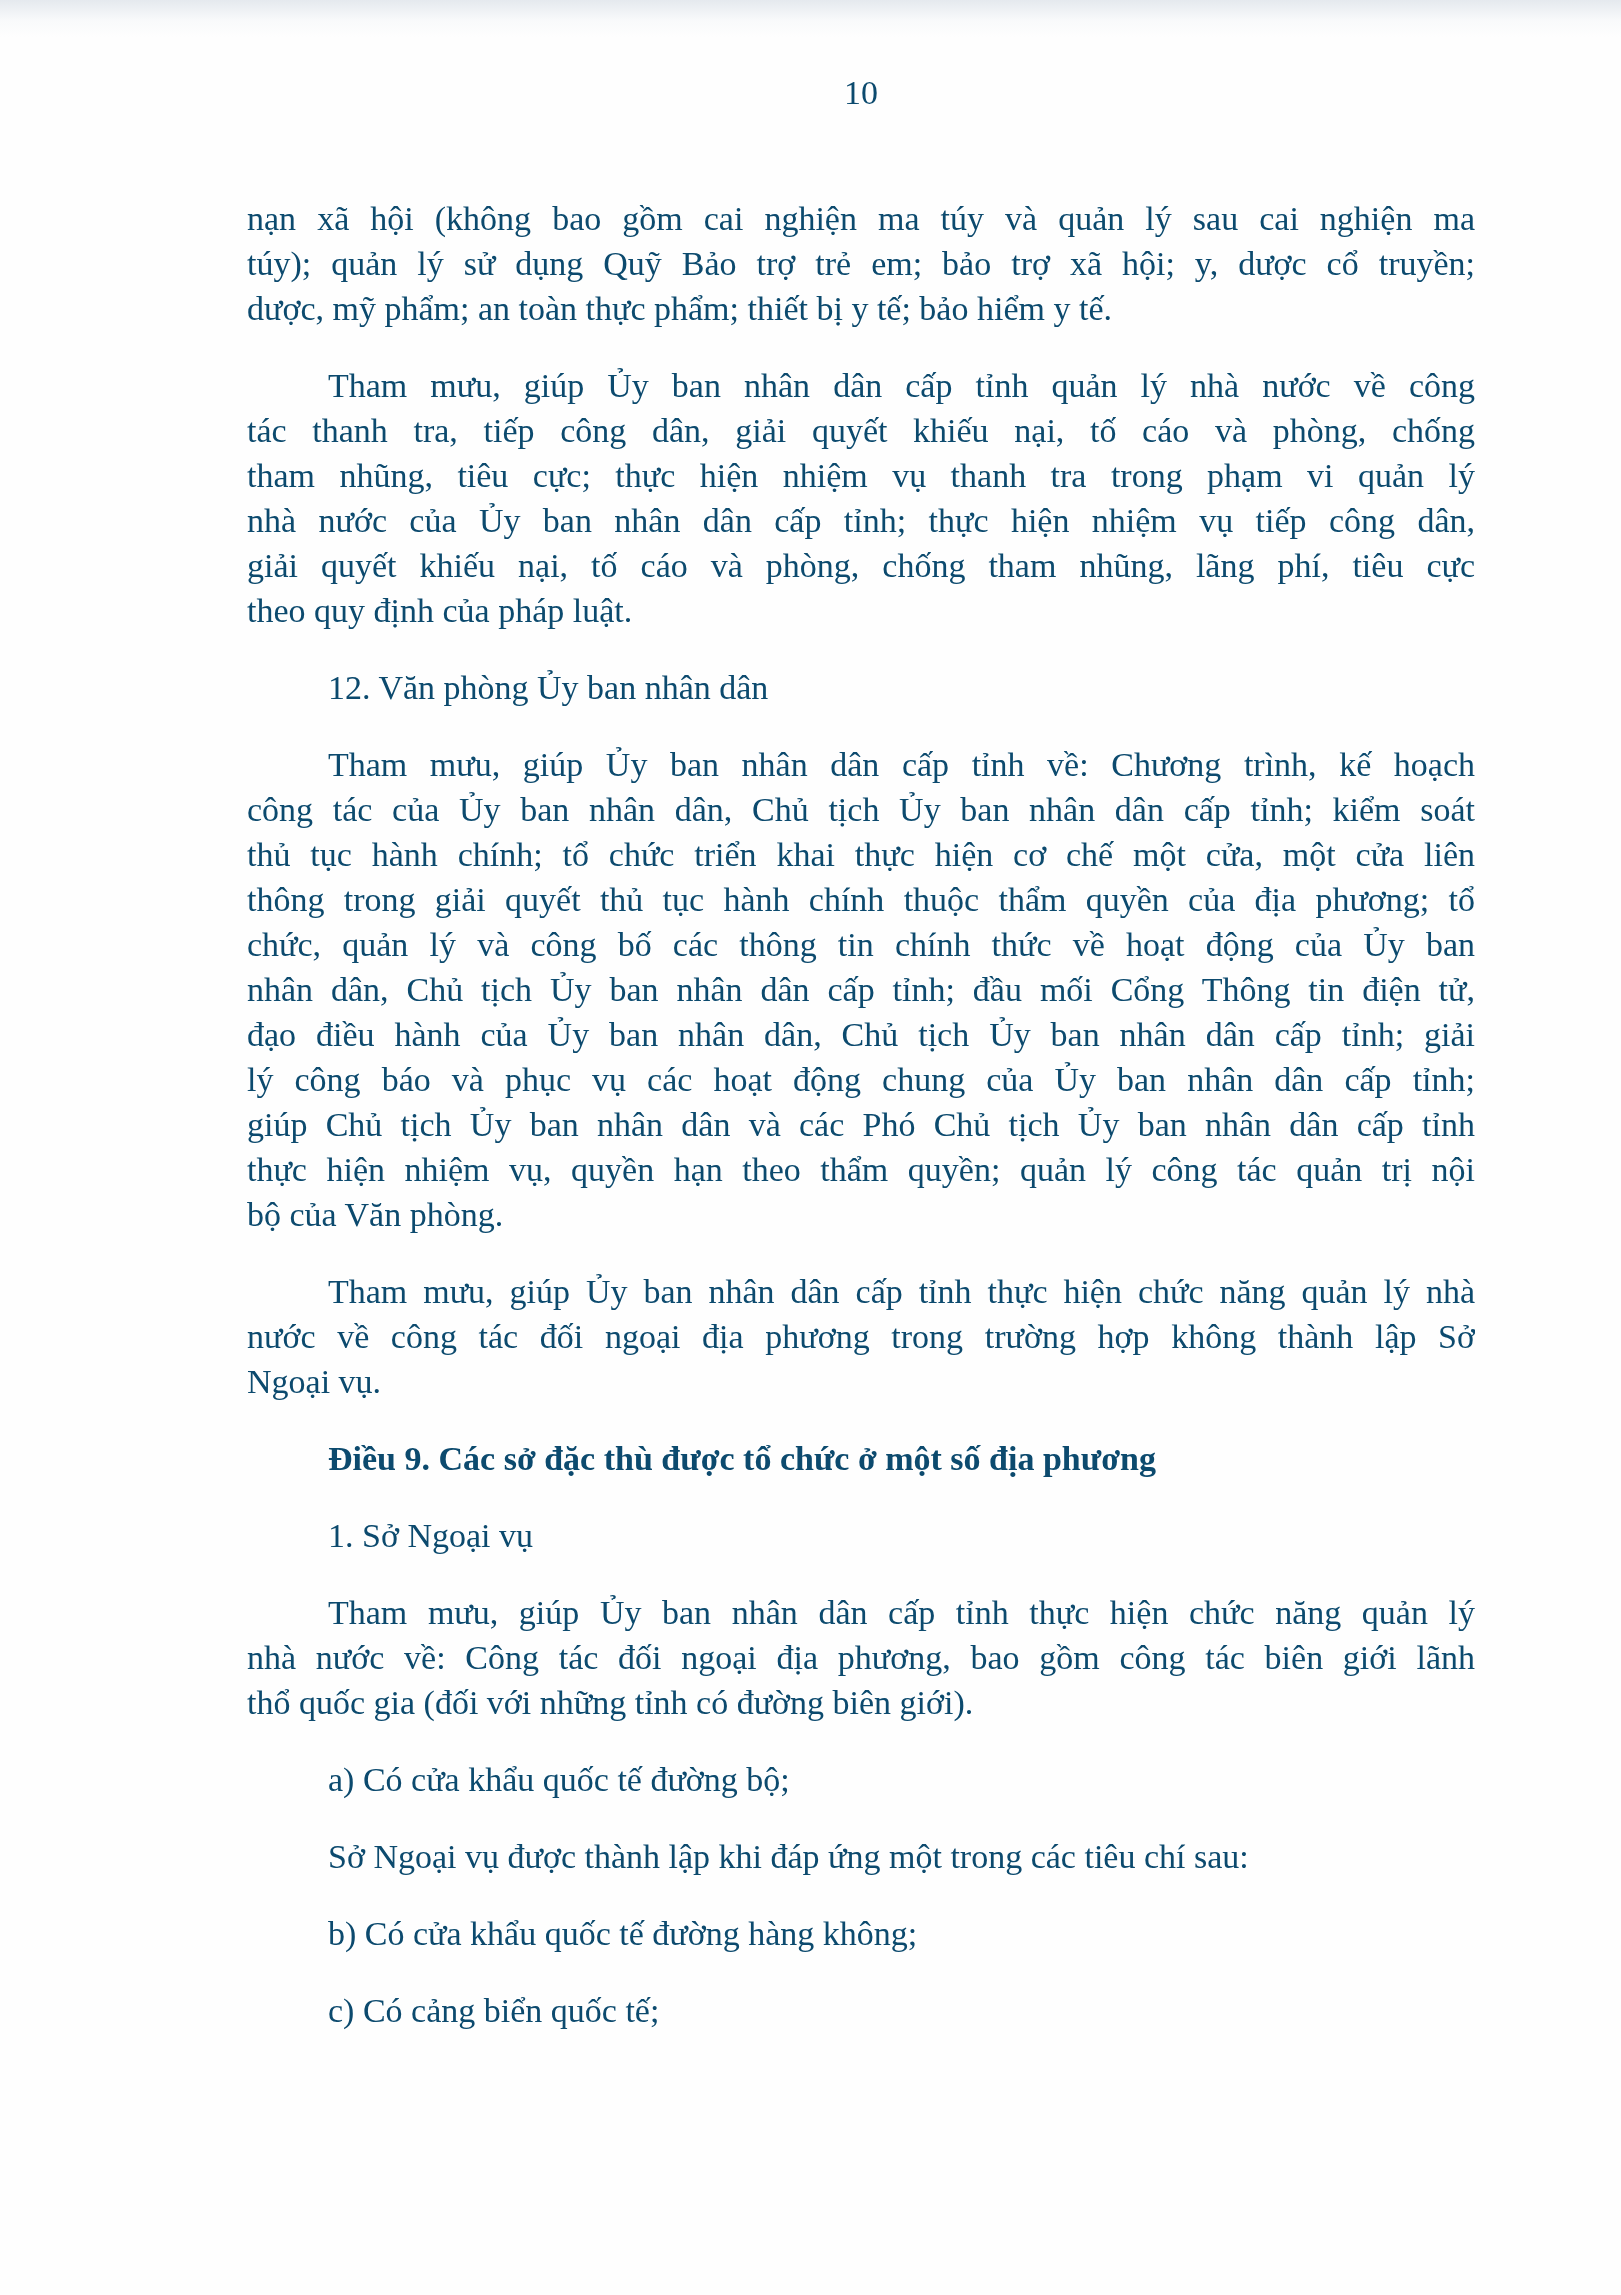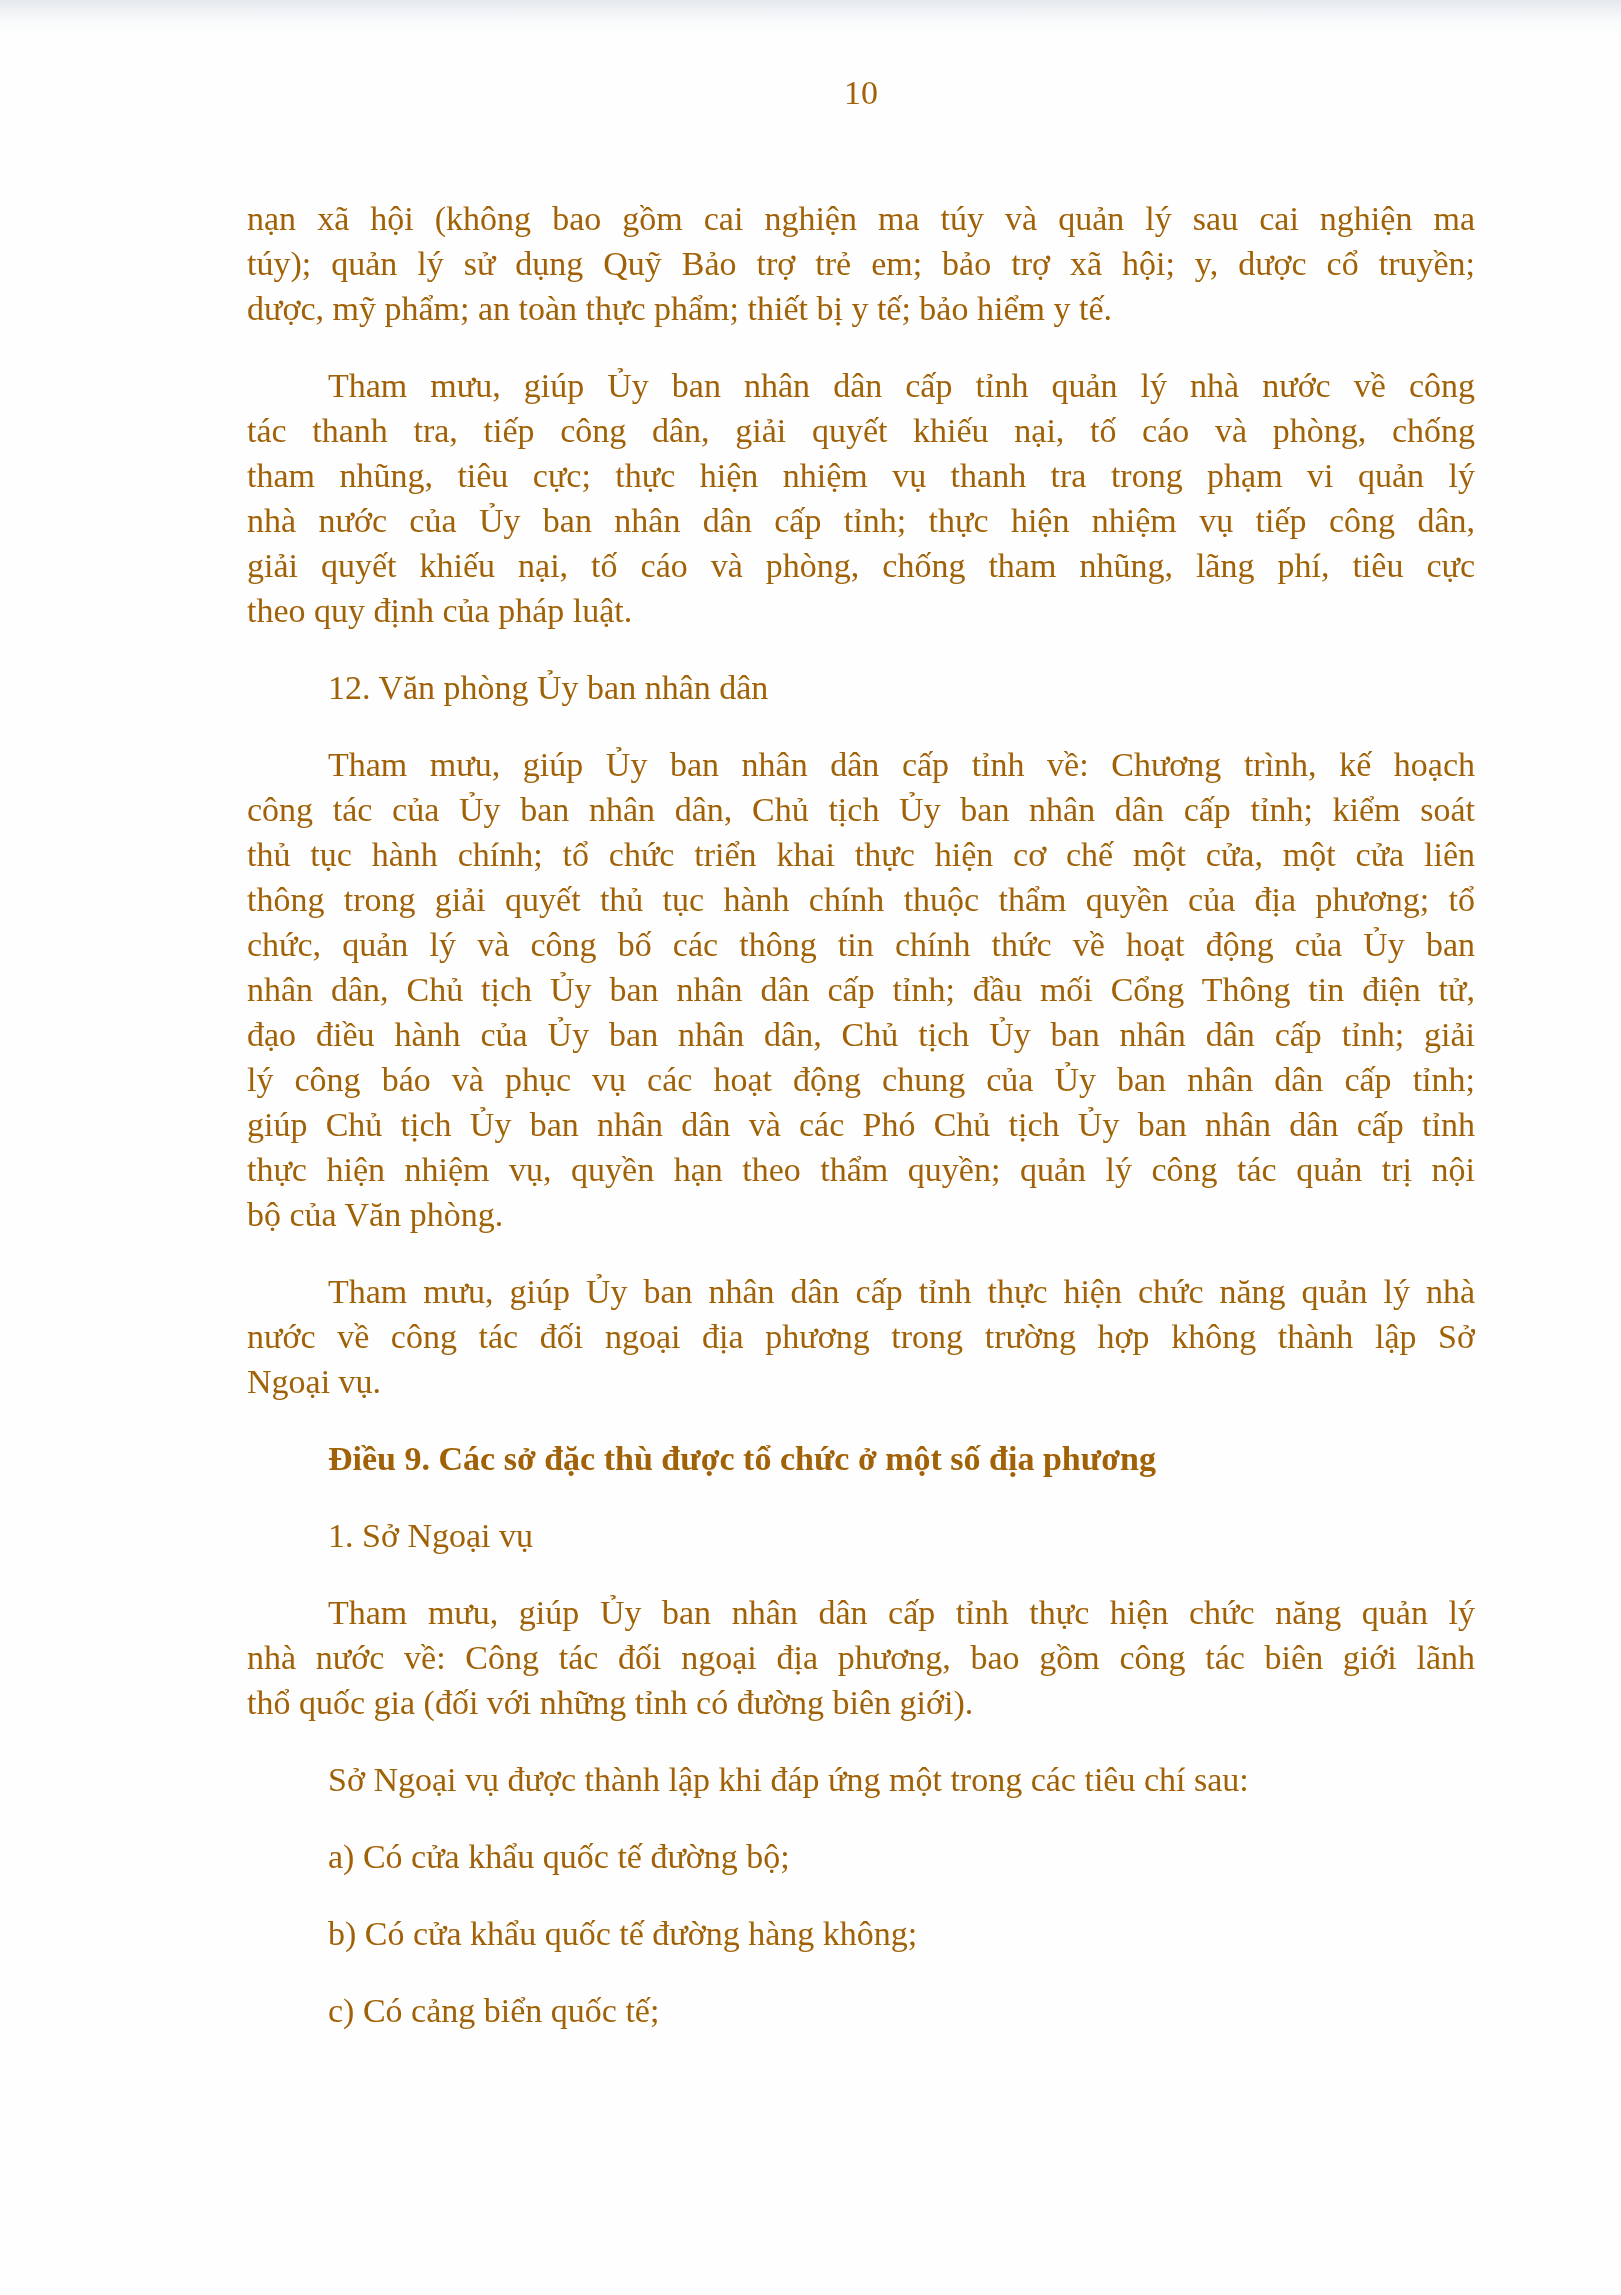--- a/index.html
+++ b/index.html
@@ -8,7 +8,7 @@
     width: 1621px;
     height: 2295px;
     background: #fefefe;
-    color: #a16207;
+    color: #0c4a6e;
     font-family: "Liberation Serif", "DejaVu Serif", serif;
     font-size: 34px;
     overflow: hidden;

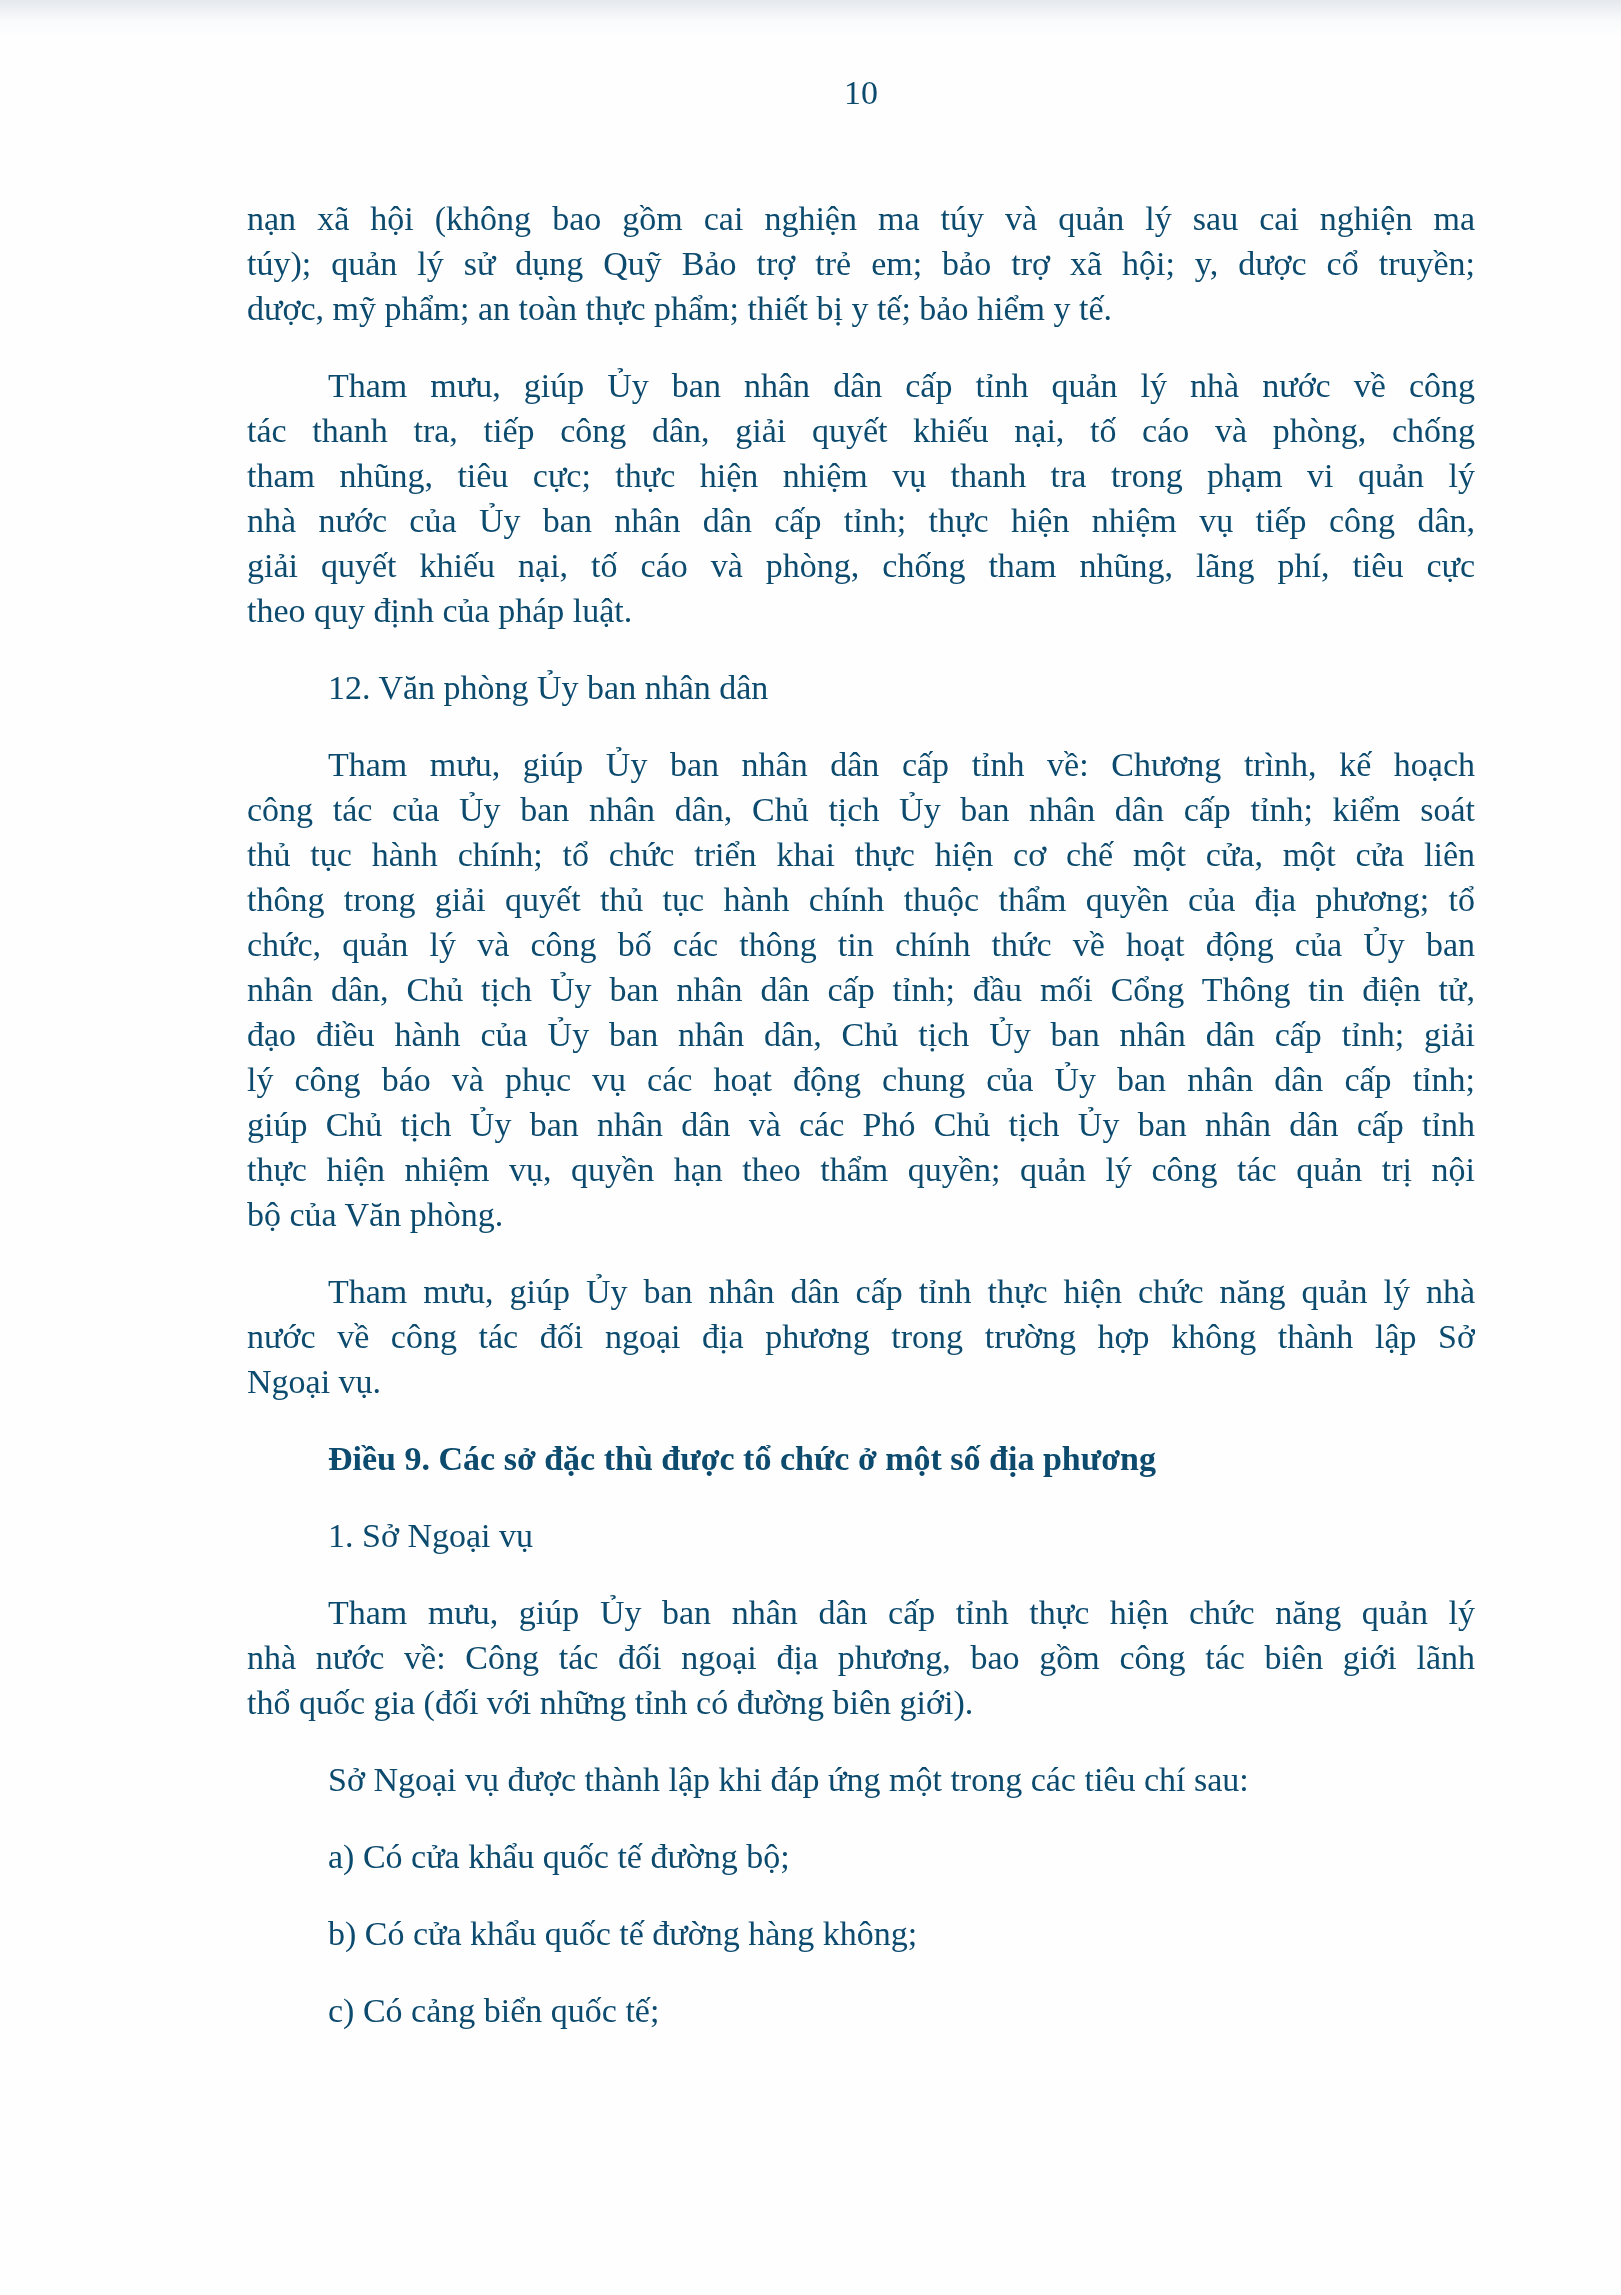--- a/index.html
+++ b/index.html
@@ -95,10 +95,10 @@
           <div class="line last">thổ quốc gia (đối với những tỉnh có đường biên giới).</div>
         </div>
         <div class="block paragraph">
-          <div class="line first last indent">Sở Ngoại vụ được thành lập khi đáp ứng một trong các tiêu chí sau:</div>
+          <div class="line first last indent">a) Có cửa khẩu quốc tế đường bộ;</div>
         </div>
         <div class="block paragraph">
-          <div class="line first last indent">a) Có cửa khẩu quốc tế đường bộ;</div>
+          <div class="line first last indent">Sở Ngoại vụ được thành lập khi đáp ứng một trong các tiêu chí sau:</div>
         </div>
         <div class="block paragraph">
           <div class="line first last indent">b) Có cửa khẩu quốc tế đường hàng không;</div>

